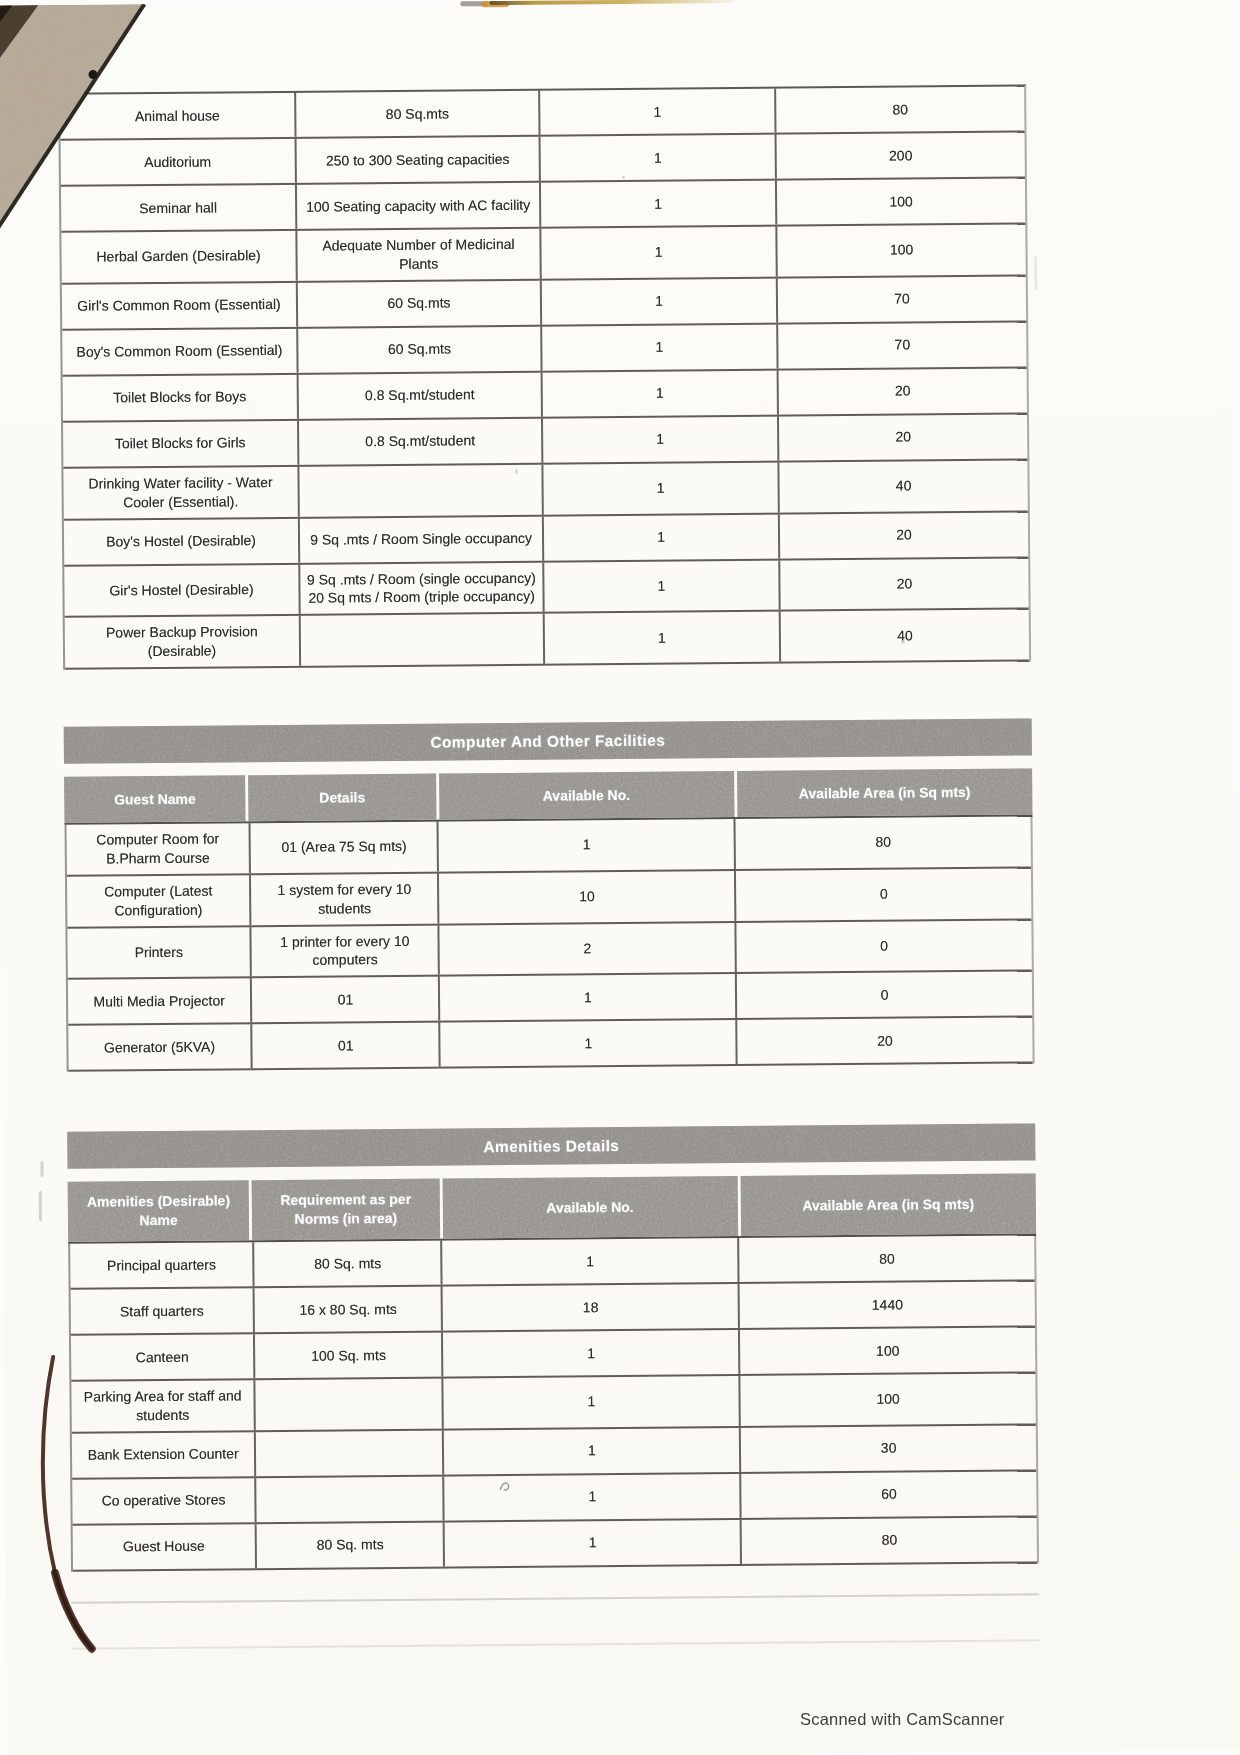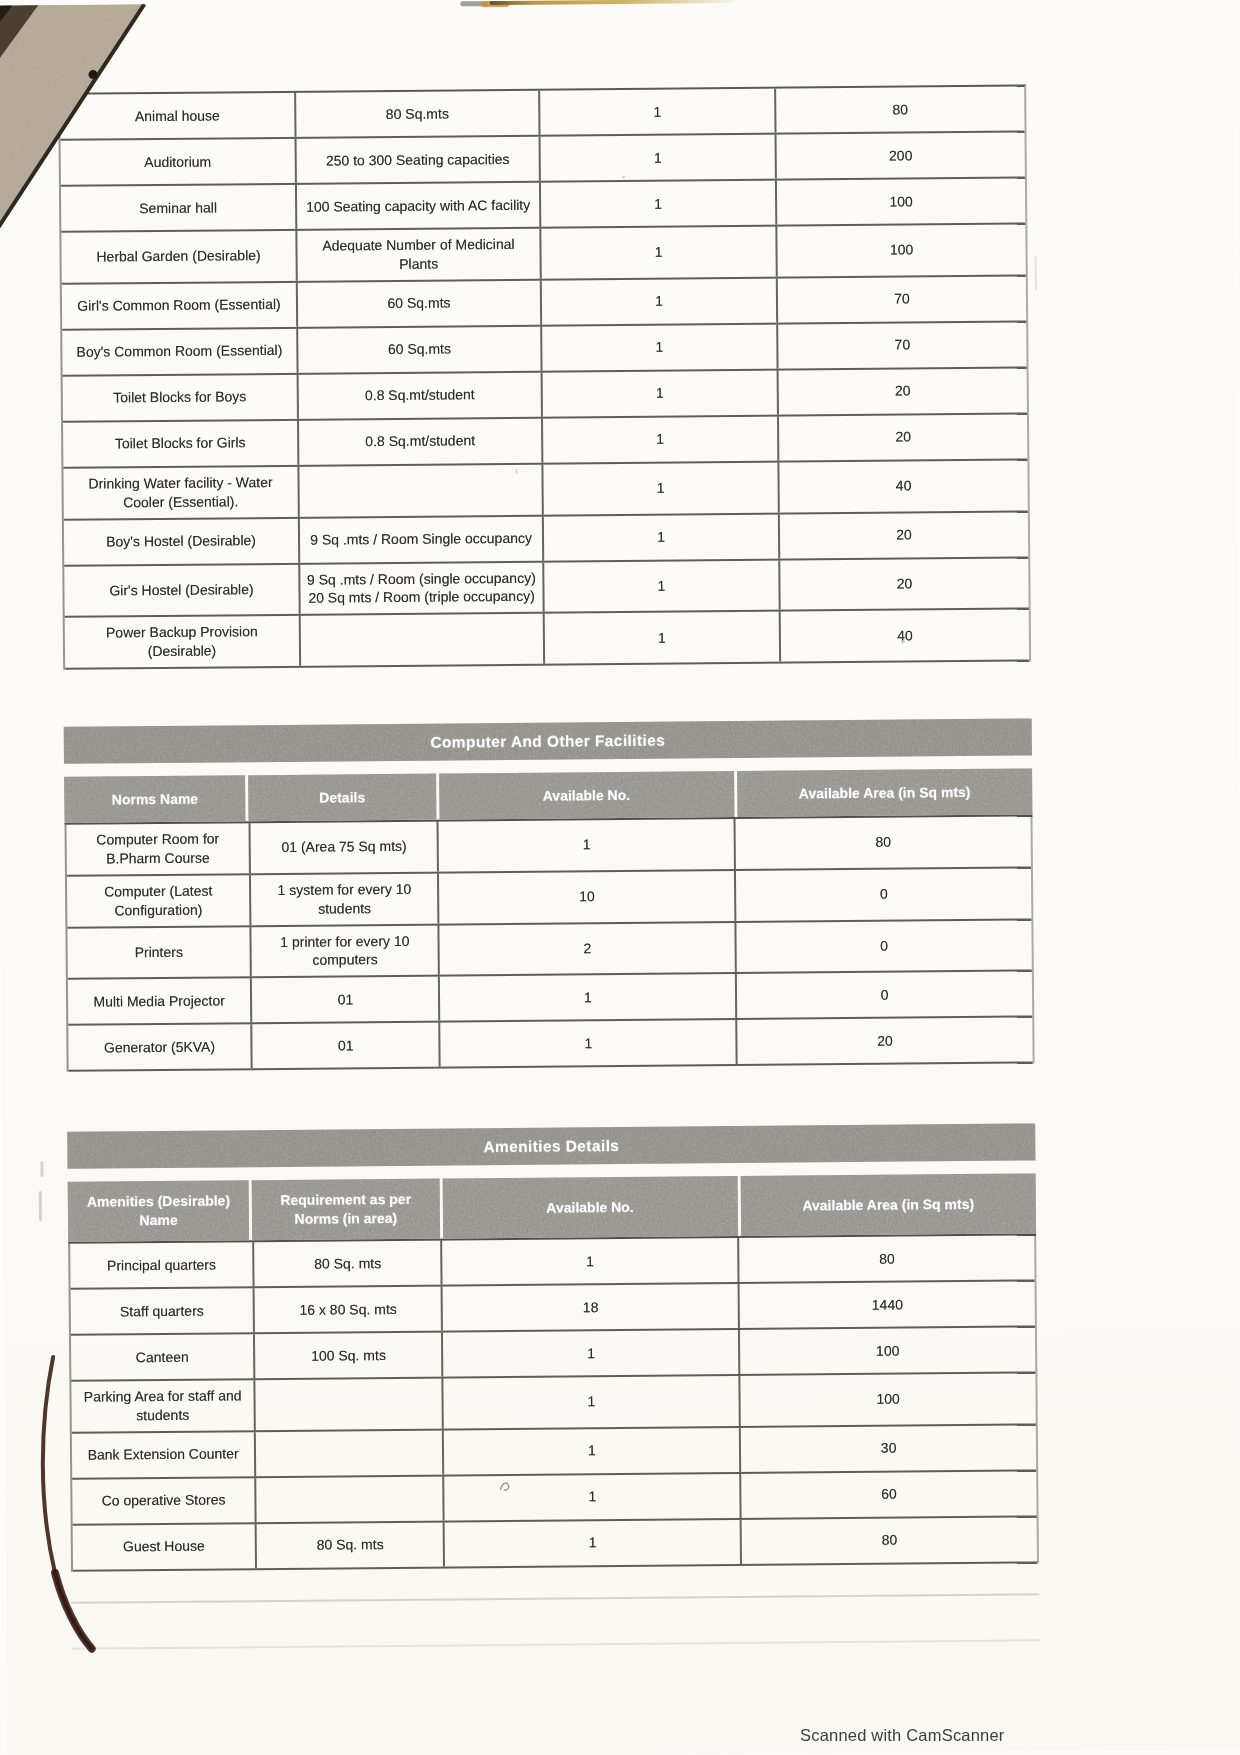--- a/index.html
+++ b/index.html
@@ -170,7 +170,7 @@
         <svg class="grain" preserveAspectRatio="none">
             <rect width="100%" height="100%" filter="url(#grain)" opacity="0.5"></rect>
           </svg>
-        <span class="label">Norms Name</span>
+        <span class="label">Guest Name</span>
       </div>
       <div class="g-hcell">
         <svg class="grain" preserveAspectRatio="none">

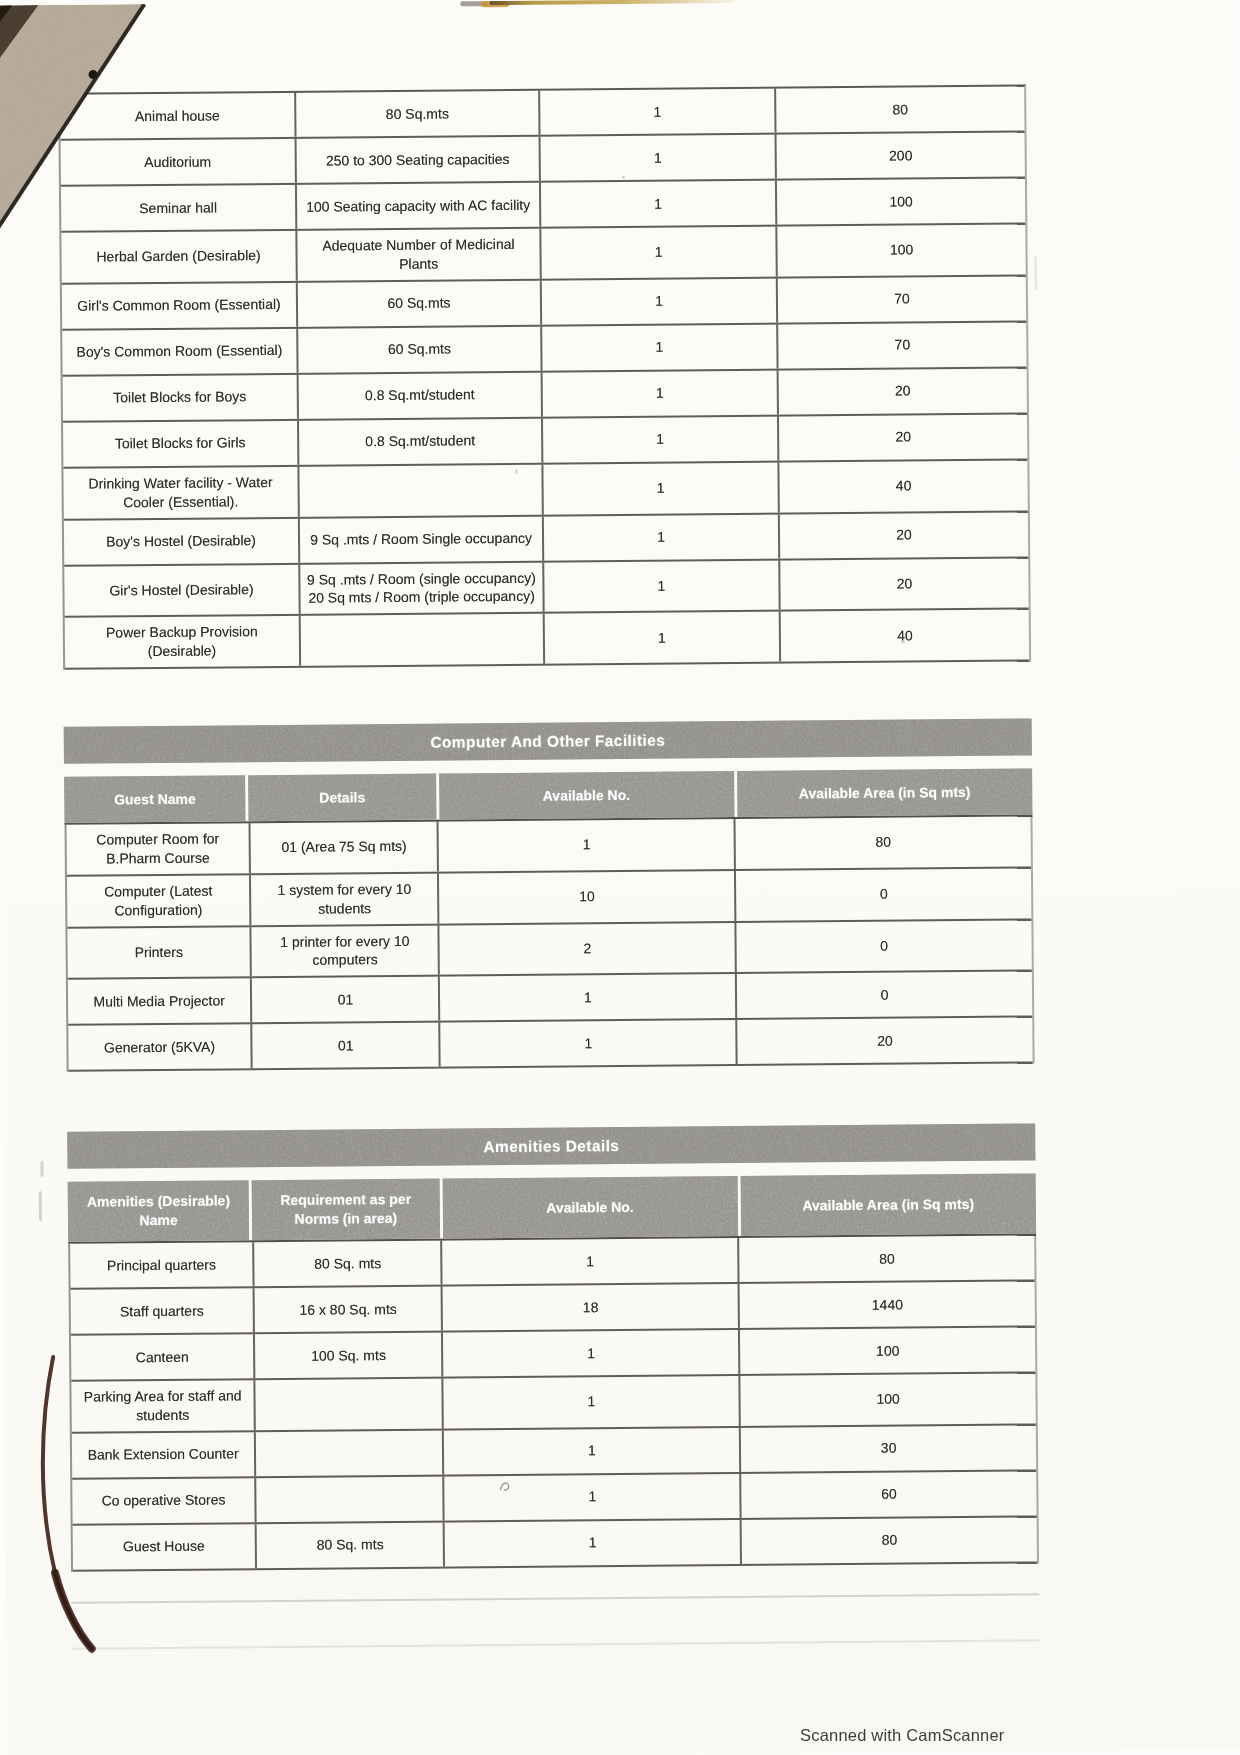--- a/index.html
+++ b/index.html
@@ -61,7 +61,7 @@
   .faint-line { position:absolute; left:65px; width:968px; height:0; border-top:2px solid rgba(60,55,48,0.2); }
 
   
-  .watermark { position:absolute; left:800px; top:1710px; font-size:16.5px; color:#3d3d3d; letter-spacing:0.2px;margin-top:16px; }
+  .watermark { position:absolute; left:800px; top:1710px; font-size:16.5px; color:#3d3d3d; letter-spacing:0.2px; }
 </style>
 </head>
 <body>

